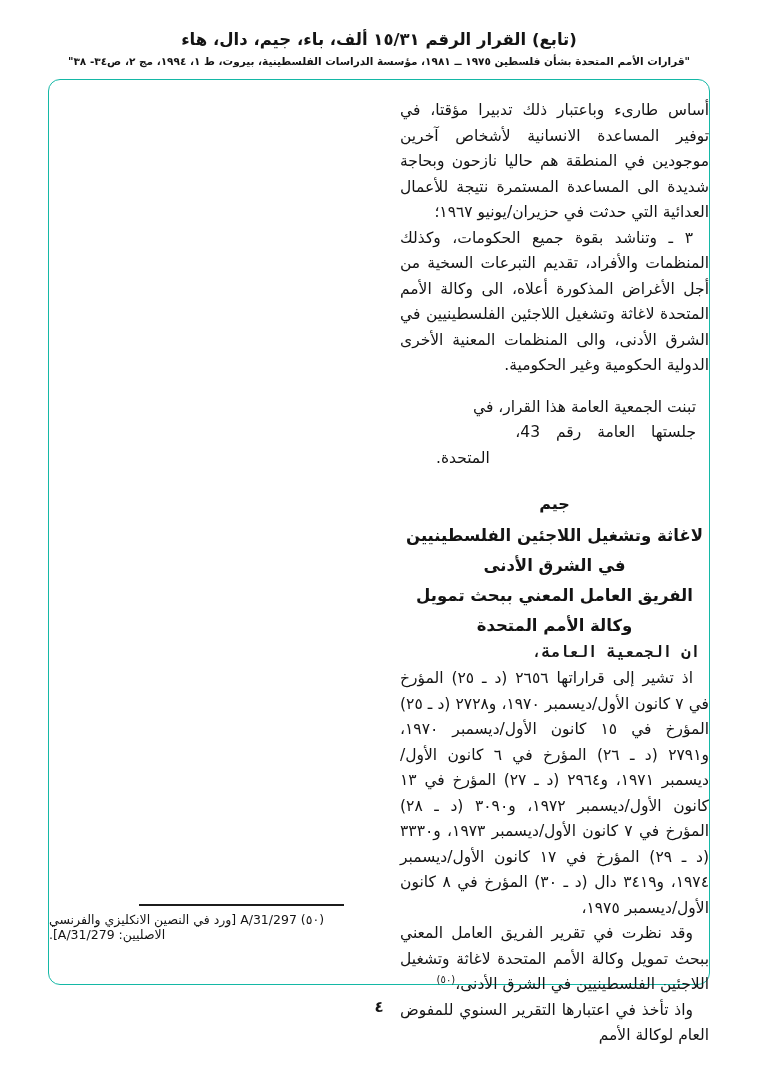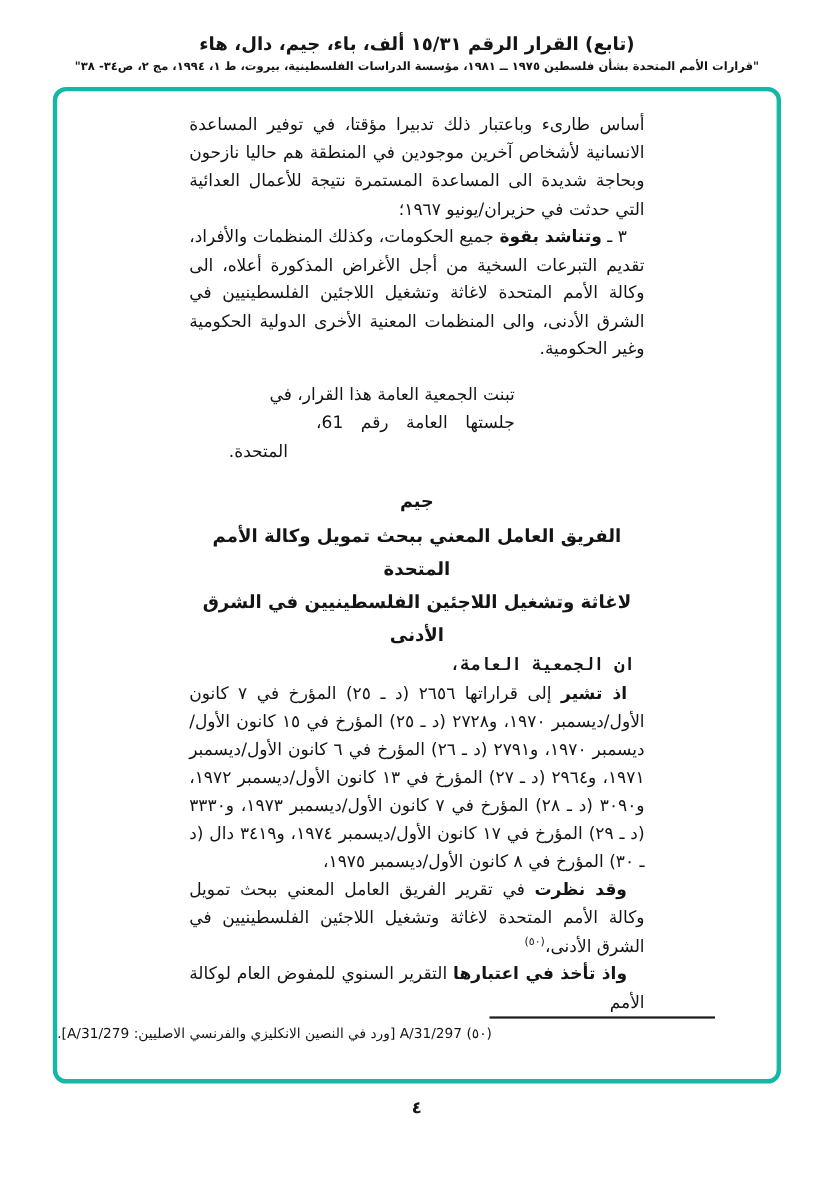--- a/index.html
+++ b/index.html
@@ -22,9 +22,9 @@
   .frame {
     width: 662px; height: 906px;
     margin: 12px auto 0;
-    border: 4px solid #14b8a6;
+    border: 1px solid #14b8a6;
     border-radius: 12px;
-    display: flex; flex-direction: column;
+    display: flex; flex-direction: row;
     background: #ffffff;
   }
 

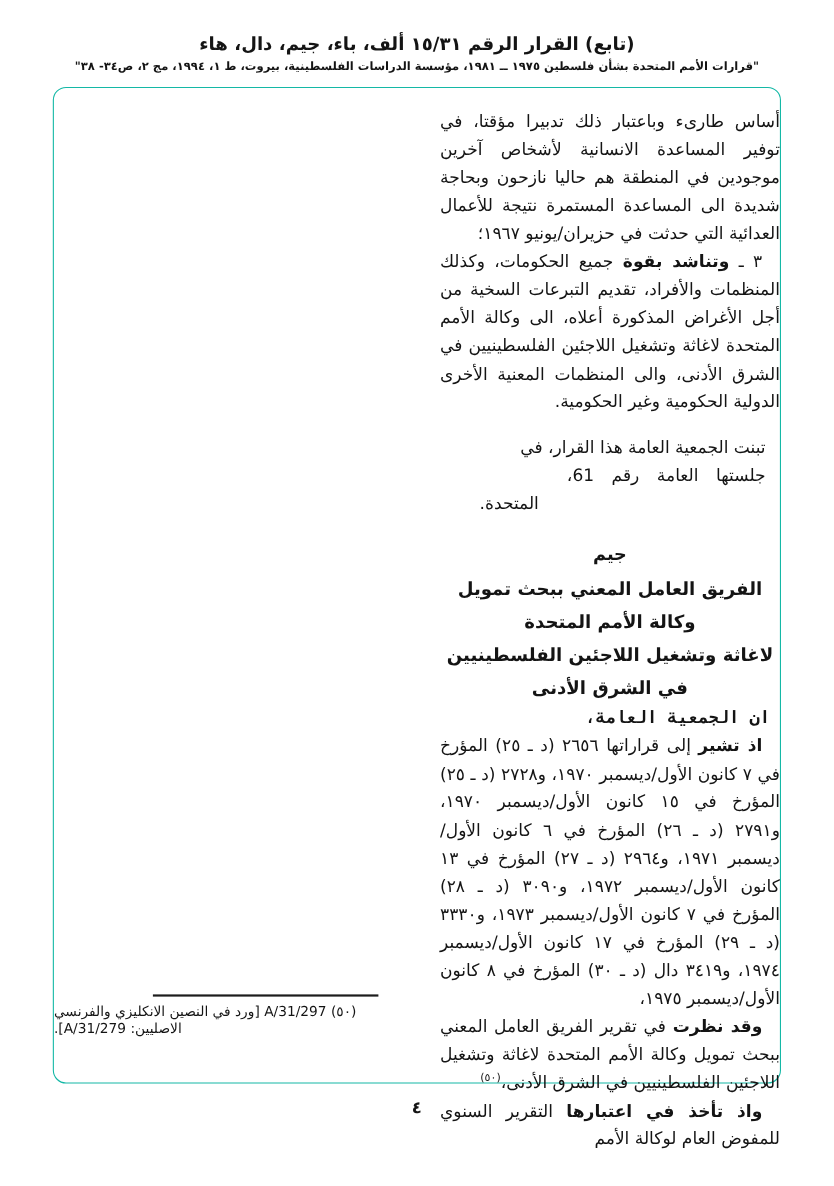--- a/index.html
+++ b/index.html
@@ -39,7 +39,7 @@
   }
   p.para { margin: 0; }
   .indent { text-indent: 16px; }
-  strong { font-weight: bold; }
+  strong { font-weight: normal; }
 
   
   .adoption { width: 296px; margin: 3px auto 3px 0; margin-left: 0; margin-right: auto; }

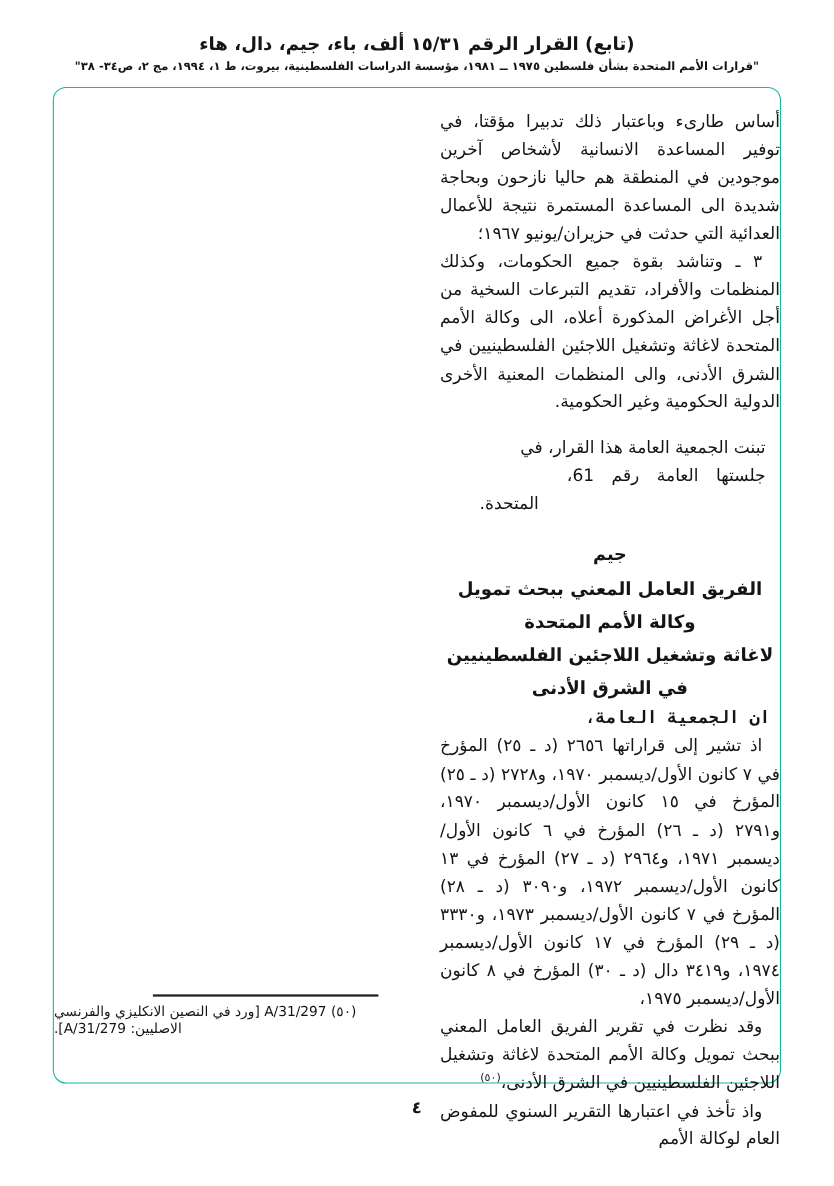--- a/index.html
+++ b/index.html
@@ -89,7 +89,7 @@
 
       <div class="adoption">
         <div class="adopt-l1">تبنت الجمعية العامة هذا القرار، في</div>
-        <div class="adopt-l2">جلستها العامة رقم 61،</div>
+        <div class="adopt-l2">جلستها العامة رقم 43،</div>
         <div class="adopt-l3">المتحدة.</div>
       </div>
 

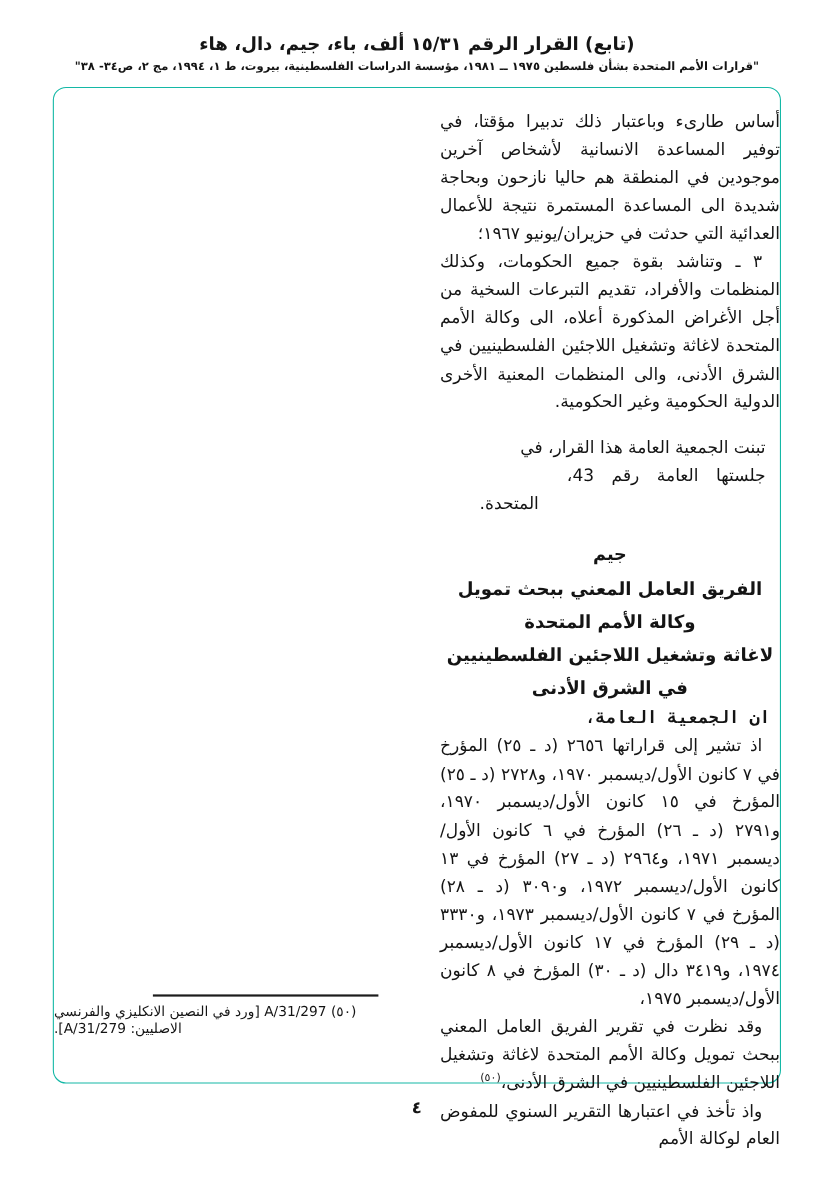--- a/index.html
+++ b/index.html
@@ -96,8 +96,8 @@
       <div class="sec-letter">جيم</div>
 
       <div class="titles">
+        <div class="sec-title">لاغاثة وتشغيل اللاجئين الفلسطينيين في الشرق الأدنى</div>
         <div class="sec-title">الفريق العامل المعني ببحث تمويل وكالة الأمم المتحدة</div>
-        <div class="sec-title">لاغاثة وتشغيل اللاجئين الفلسطينيين في الشرق الأدنى</div>
       </div>
 
       <p class="para intro"><strong>ان الجمعية العامة،</strong></p>

